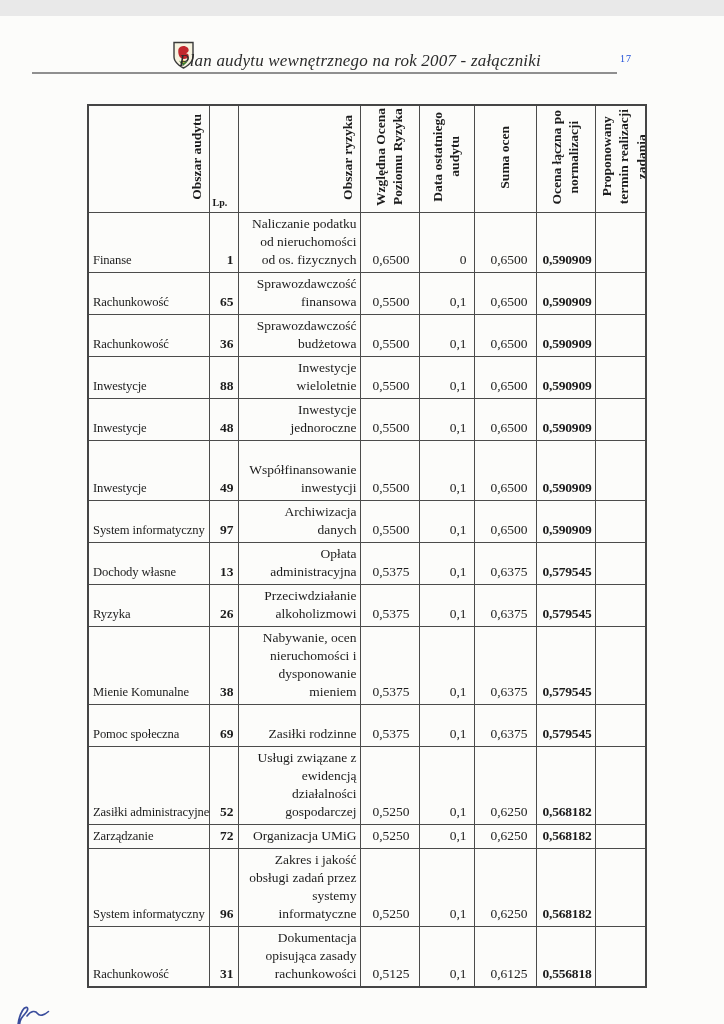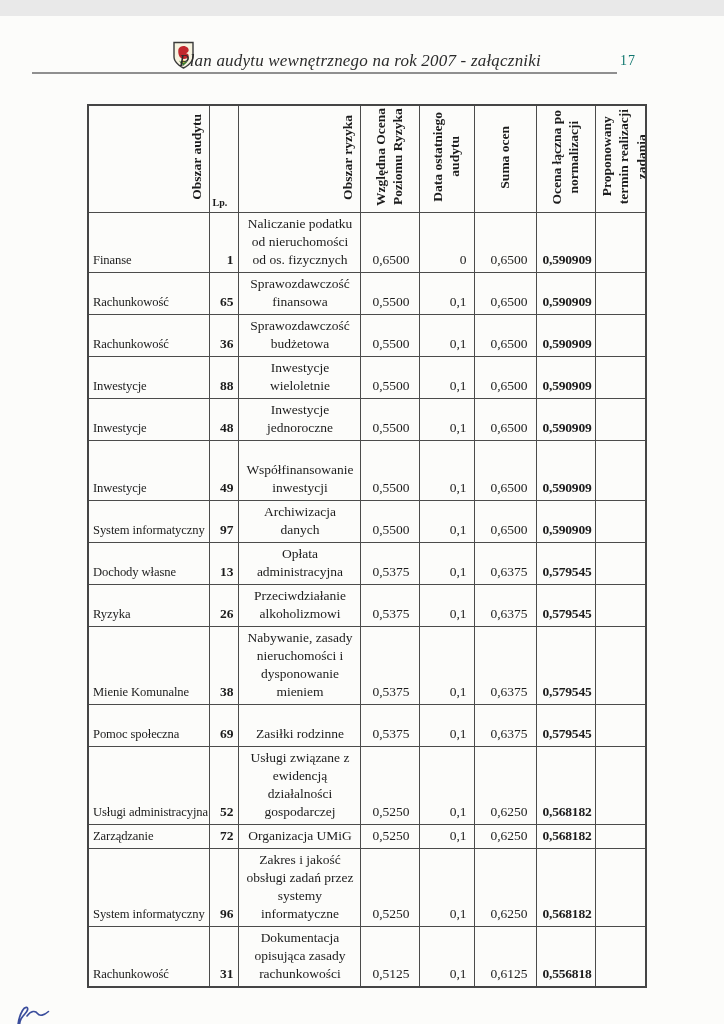--- a/index.html
+++ b/index.html
@@ -20,7 +20,7 @@
     letter-spacing:.2px;white-space:nowrap;
   }
   .hdr-rule{position:absolute;left:32px;top:56px;width:585px;height:2px;background:#8f8f8f;}
-  .hdr-page{position:absolute;left:620px;top:37px;font-size:14px;color:#0f766e;letter-spacing:1px;}
+  .hdr-page{position:absolute;left:620px;top:37px;font-size:10px;color:#1d4ed8;letter-spacing:1px;}
   
   table.audit{
     position:absolute;left:87px;top:88px;

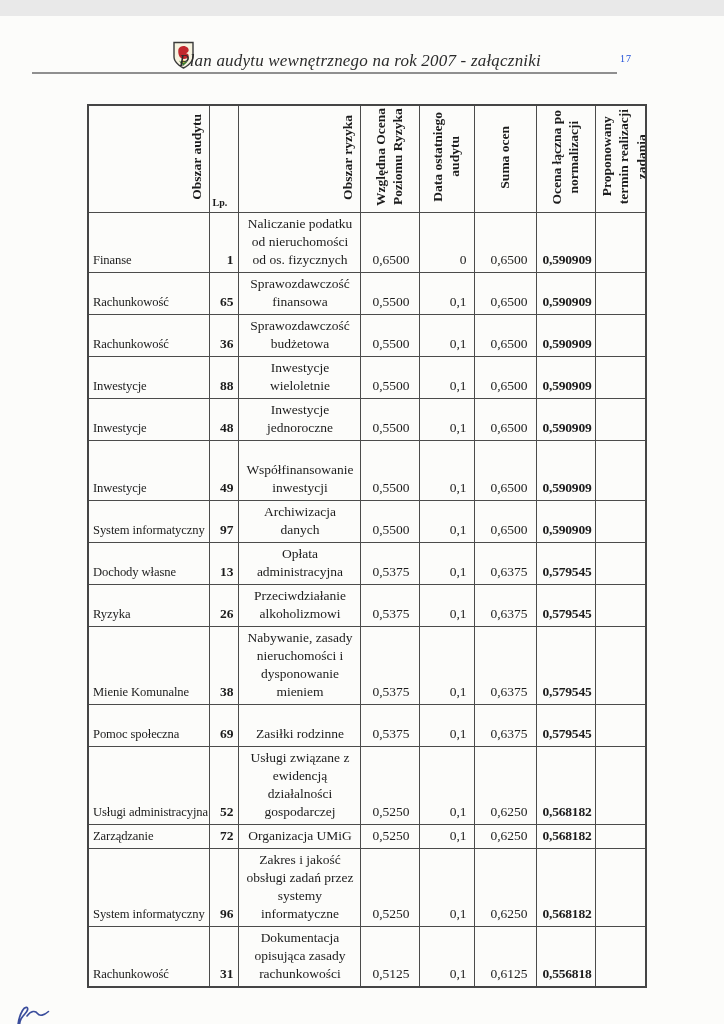--- a/index.html
+++ b/index.html
@@ -48,7 +48,7 @@
   td{vertical-align:bottom;font-size:13.5px;line-height:18px;}
   td.c-area{text-align:left;padding:2px 2px 3px 4px;font-size:12.6px;white-space:nowrap;letter-spacing:-.1px;}
   td.c-lp{text-align:right;font-weight:bold;padding:2px 4px 3px 1px;font-size:13.5px;}
-  td.c-risk{text-align:center;white-space:pre-line;padding:2px 3px 3px 5px;}
+  td.c-risk{text-align:right;white-space:pre-line;padding:2px 3px 3px 5px;}
   td.c-score{text-align:right;padding:2px 9px 3px 1px;}
   td.c-last_audit{text-align:right;padding:2px 7px 3px 1px;}
   td.c-sum{text-align:right;padding:2px 8px 3px 1px;}

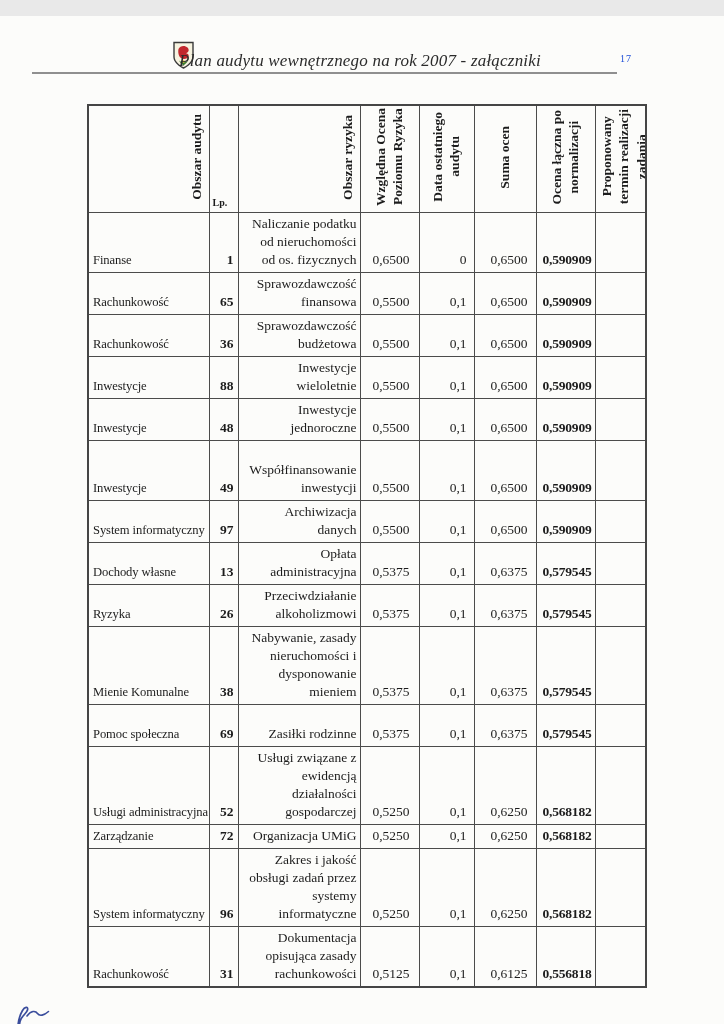--- a/index.html
+++ b/index.html
@@ -206,7 +206,7 @@
         <tr>
           <td class="c-area">Mienie Komunalne</td>
           <td class="c-lp">38</td>
-          <td class="c-risk">Nabywanie, zasady
+          <td class="c-risk">Nabywanie, ocen
 nieruchomości i
 dysponowanie
 mieniem</td>

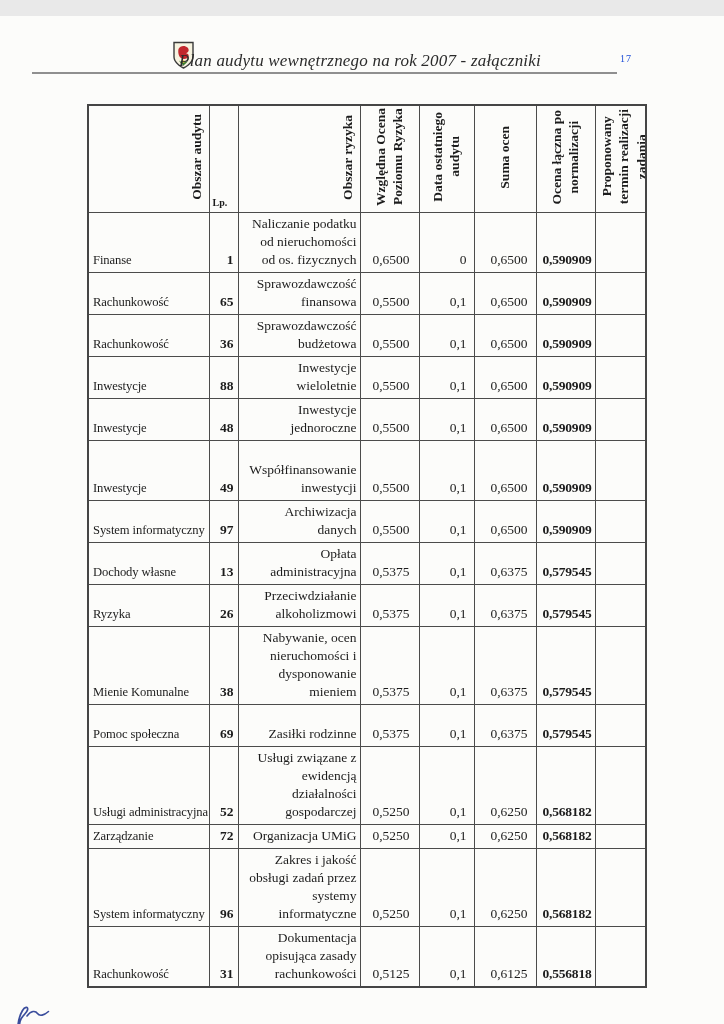--- a/index.html
+++ b/index.html
@@ -228,7 +228,7 @@
           <td class="c-term"></td>
         </tr>
         <tr>
-          <td class="c-area">Usługi administracyjna</td>
+          <td class="c-area">Zasiłki administracyjne</td>
           <td class="c-lp">52</td>
           <td class="c-risk">Usługi związane z
 ewidencją

